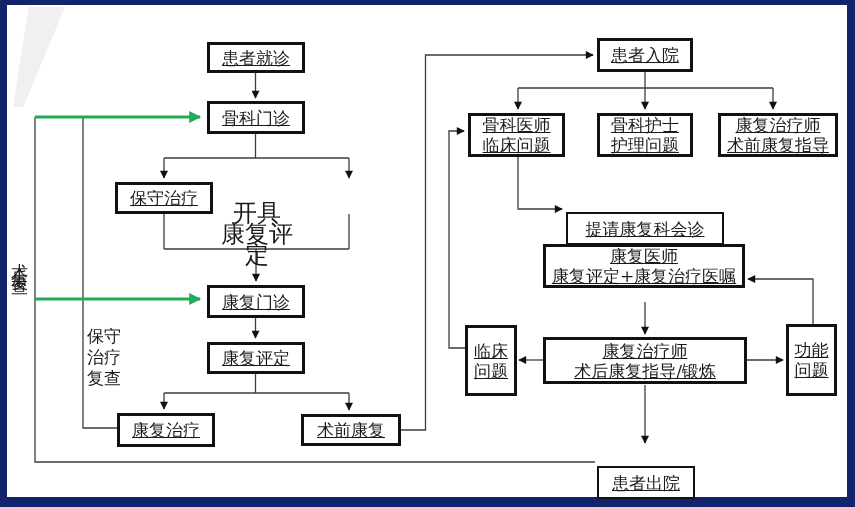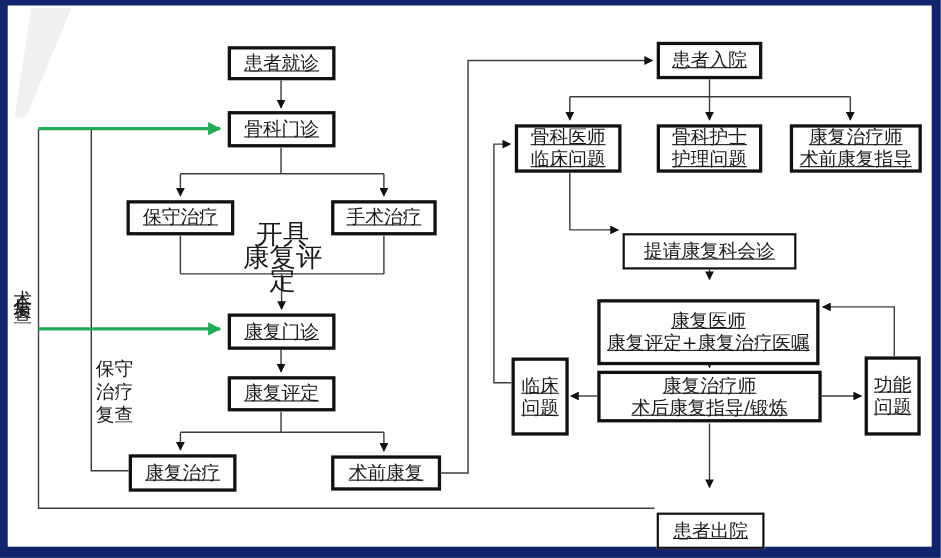--- a/index.html
+++ b/index.html
@@ -87,9 +87,6 @@
   <div class="node" style="left:115px;top:182px;width:98px;height:32px">
       <span>保守治疗</span>
     </div>
-  <div class="node" style="left:301px;top:182px;width:96px;height:32px">
-      <span>手术治疗</span>
-    </div>
   <div class="node" style="left:207px;top:285px;width:98px;height:33px">
       <span>康复门诊</span>
     </div>

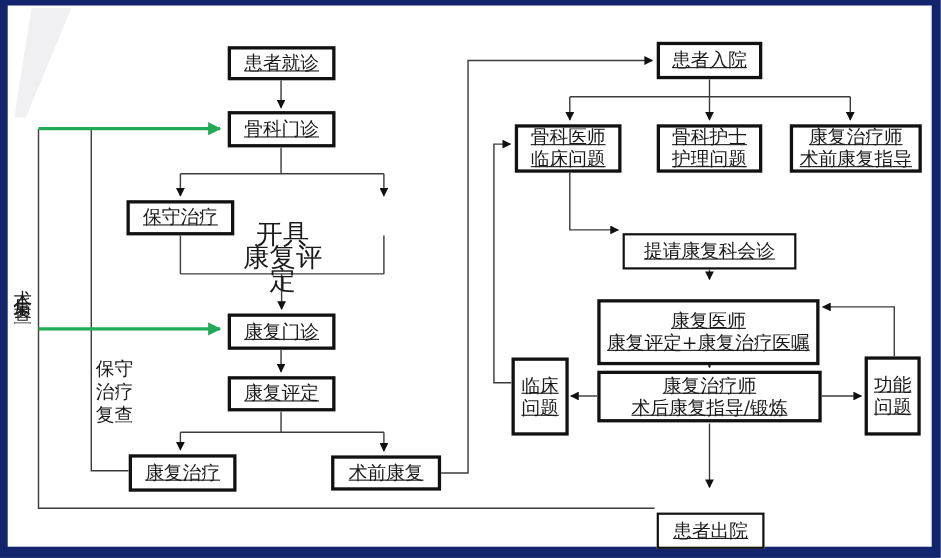--- a/index.html
+++ b/index.html
@@ -118,7 +118,7 @@
   <div class="node thin" style="left:566px;top:193px;width:158px;height:33px">
       <span>提请康复科会诊</span>
     </div>
-  <div class="node" style="left:543px;top:272px;width:202px;height:60px">
+  <div class="node" style="left:543px;top:244px;width:202px;height:44px">
       <span>康复医师
 康复评定+康复治疗医嘱</span>
     </div>

